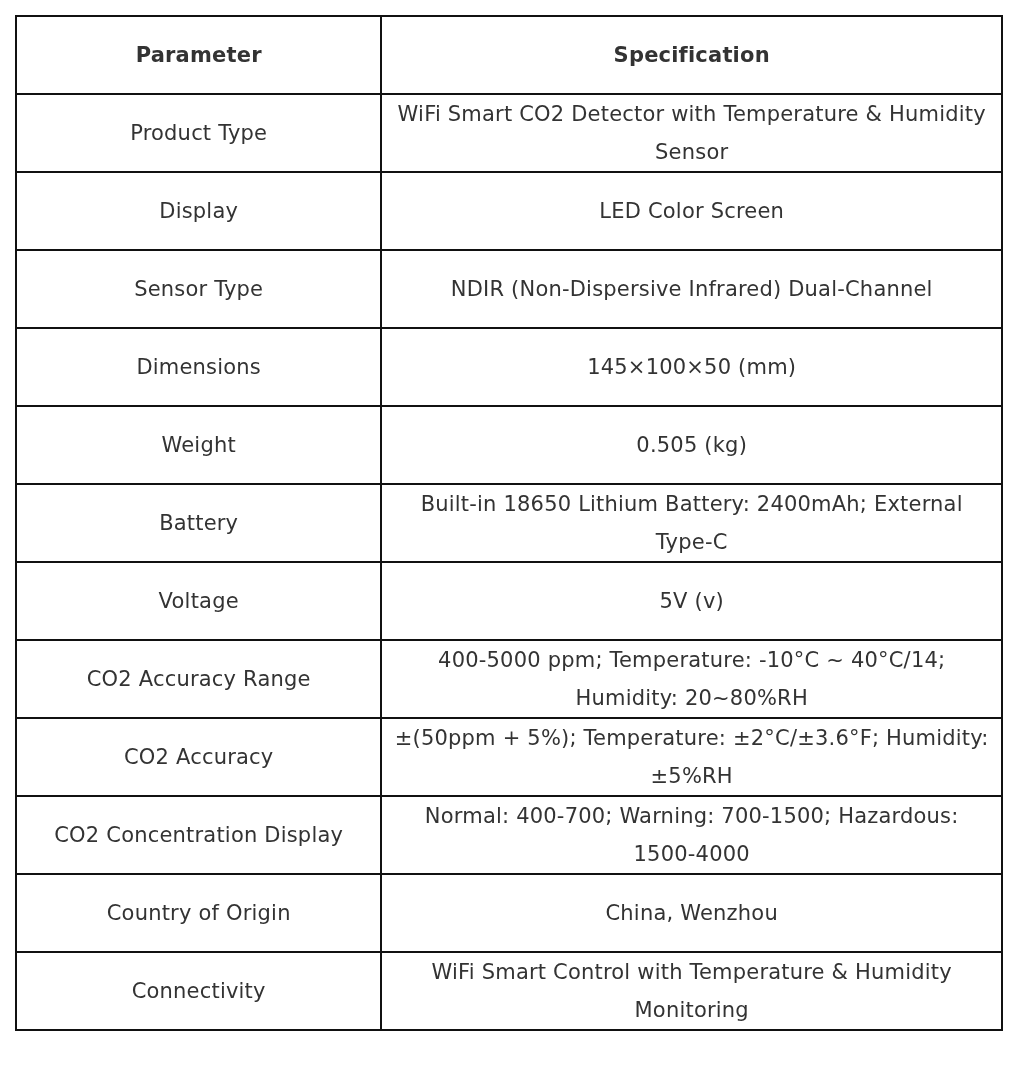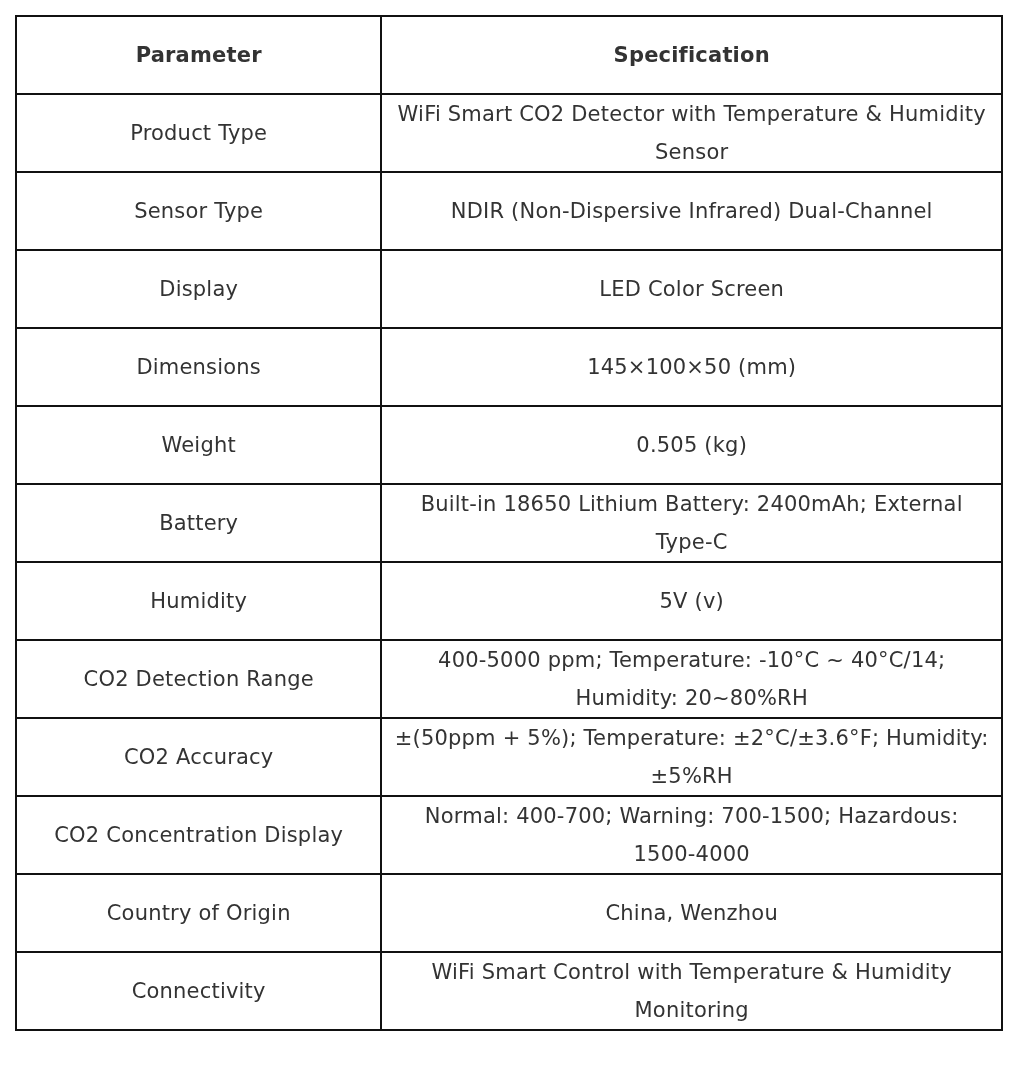--- a/index.html
+++ b/index.html
@@ -45,12 +45,12 @@
         <td>WiFi Smart CO2 Detector with Temperature &amp; Humidity Sensor</td>
       </tr>
     <tr>
+        <td>Display</td>
+        <td>LED Color Screen</td>
+      </tr>
+    <tr>
         <td>Sensor Type</td>
         <td>NDIR (Non-Dispersive Infrared) Dual-Channel</td>
-      </tr>
-    <tr>
-        <td>Display</td>
-        <td>LED Color Screen</td>
       </tr>
     <tr>
         <td>Dimensions</td>

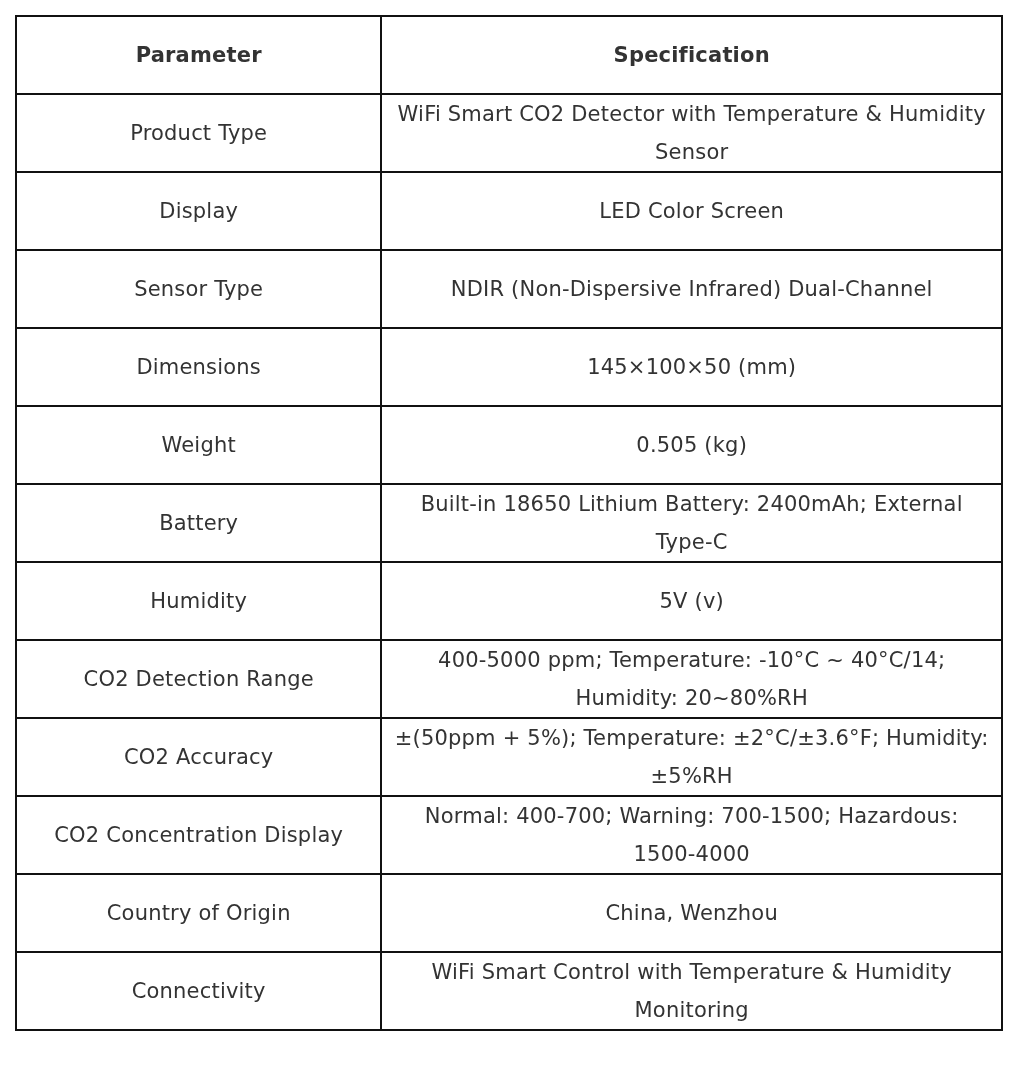--- a/index.html
+++ b/index.html
@@ -65,7 +65,7 @@
         <td>Built-in 18650 Lithium Battery: 2400mAh; External Type-C</td>
       </tr>
     <tr>
-        <td>Humidity</td>
+        <td>Voltage</td>
         <td>5V (v)</td>
       </tr>
     <tr>

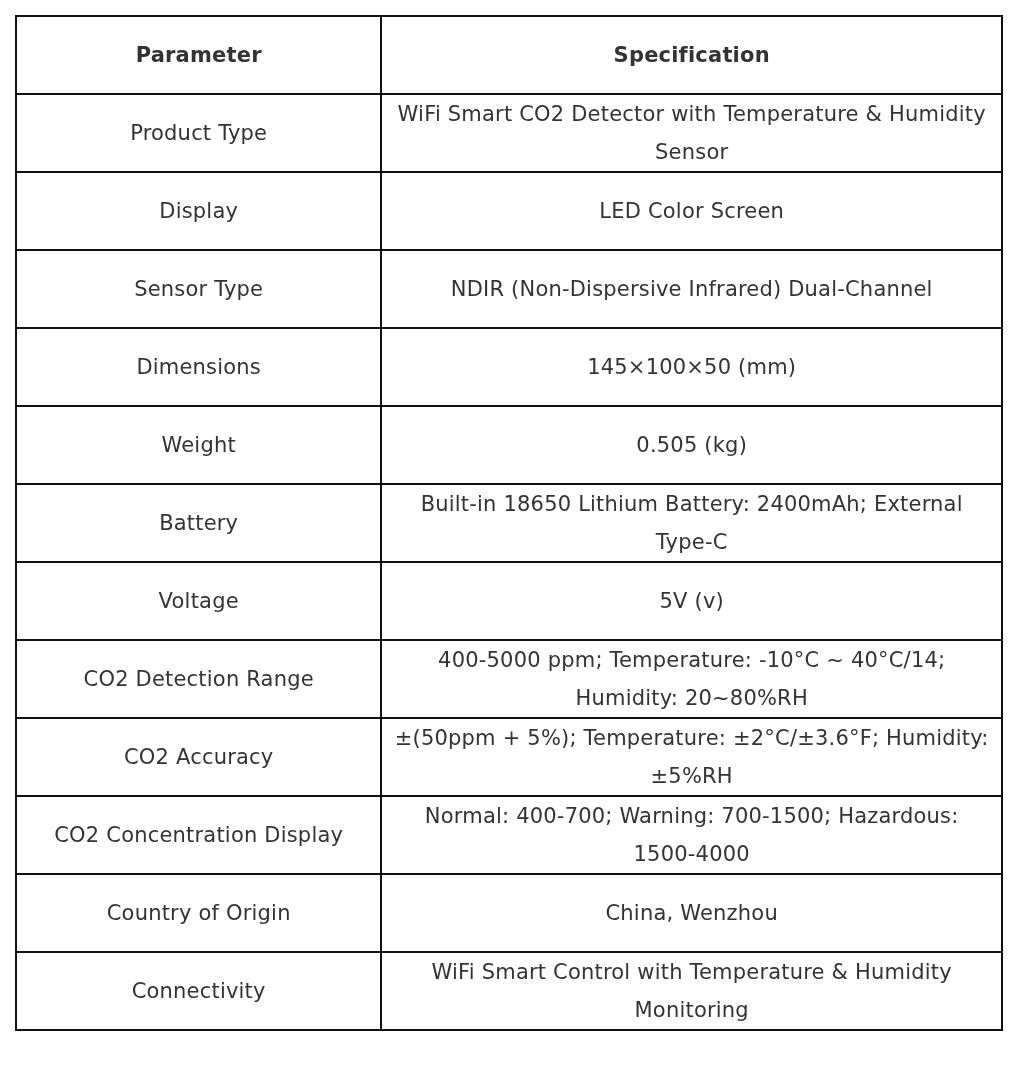--- a/index.html
+++ b/index.html
@@ -69,7 +69,7 @@
         <td>5V (v)</td>
       </tr>
     <tr>
-        <td>CO2 Detection Range</td>
+        <td>CO2 Accuracy Range</td>
         <td>400-5000 ppm; Temperature: -10°C ~ 40°C/14; Humidity: 20~80%RH</td>
       </tr>
     <tr>

